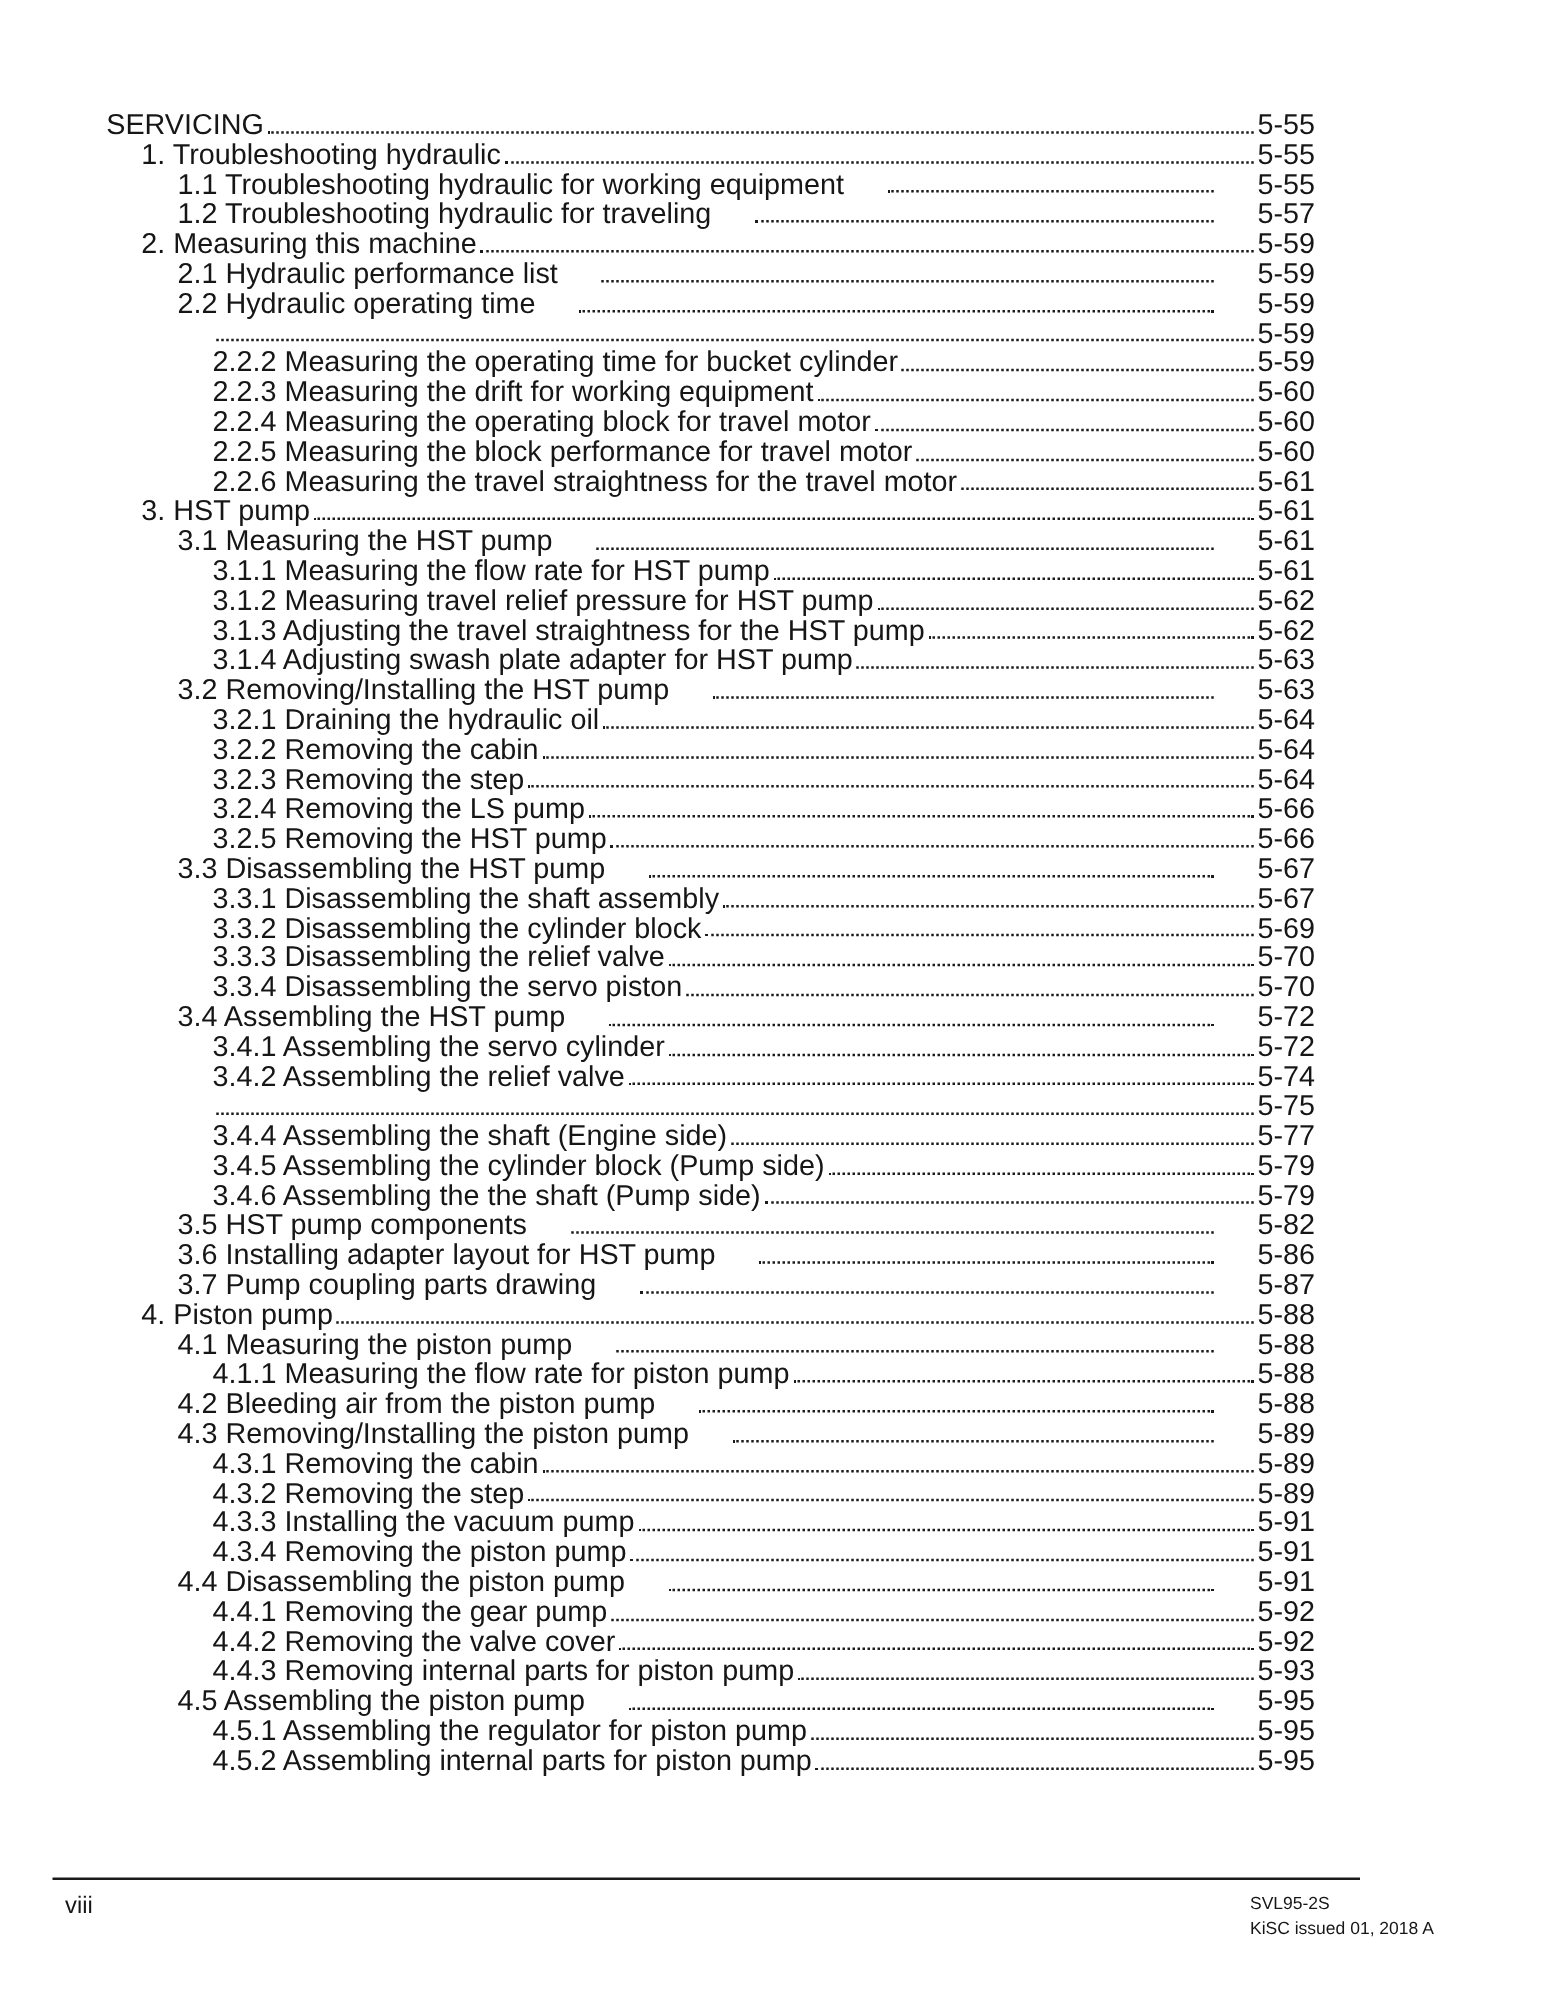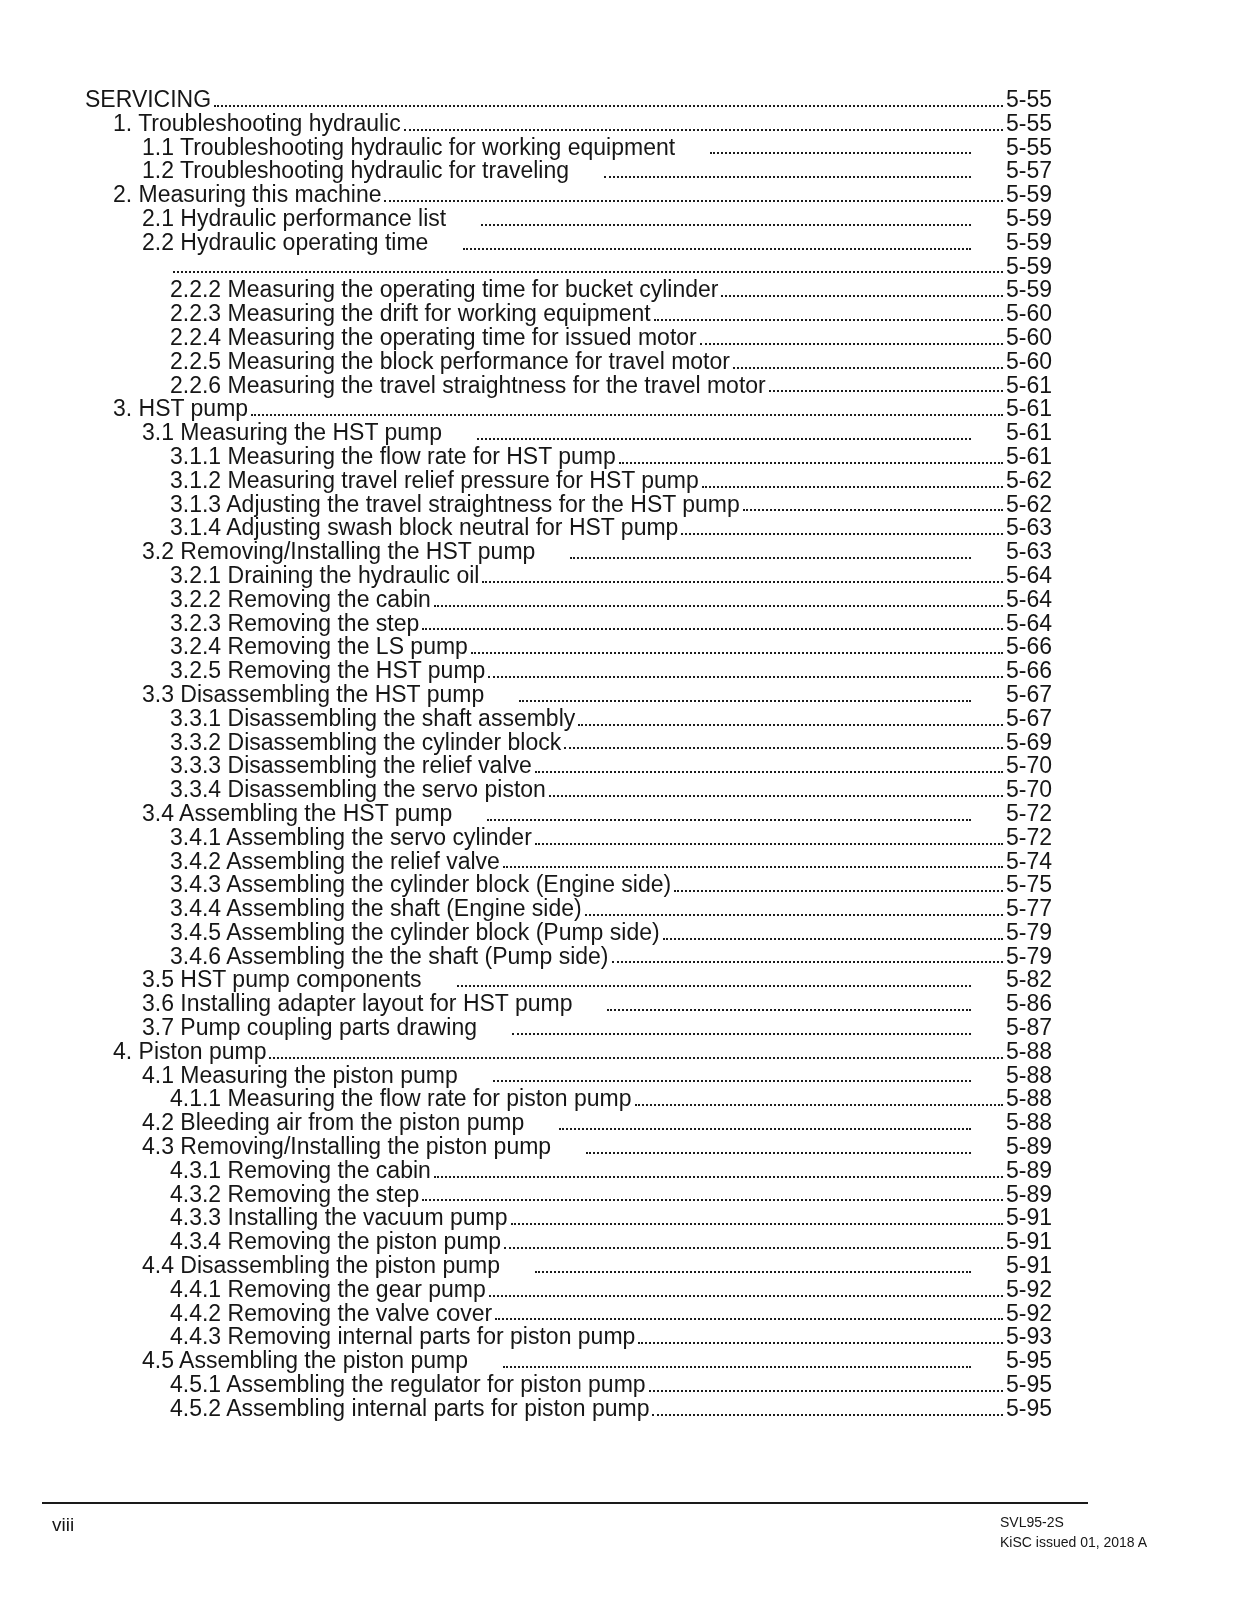--- a/index.html
+++ b/index.html
@@ -126,7 +126,7 @@
         <span class="toc-page">5-60</span>
       </div>
       <div class="toc-row level-3">
-        <span class="toc-label">2.2.4 Measuring the operating time for issued motor</span>
+        <span class="toc-label">2.2.4 Measuring the operating block for travel motor</span>
         <span class="toc-leader"></span>
         <span class="toc-page">5-60</span>
       </div>

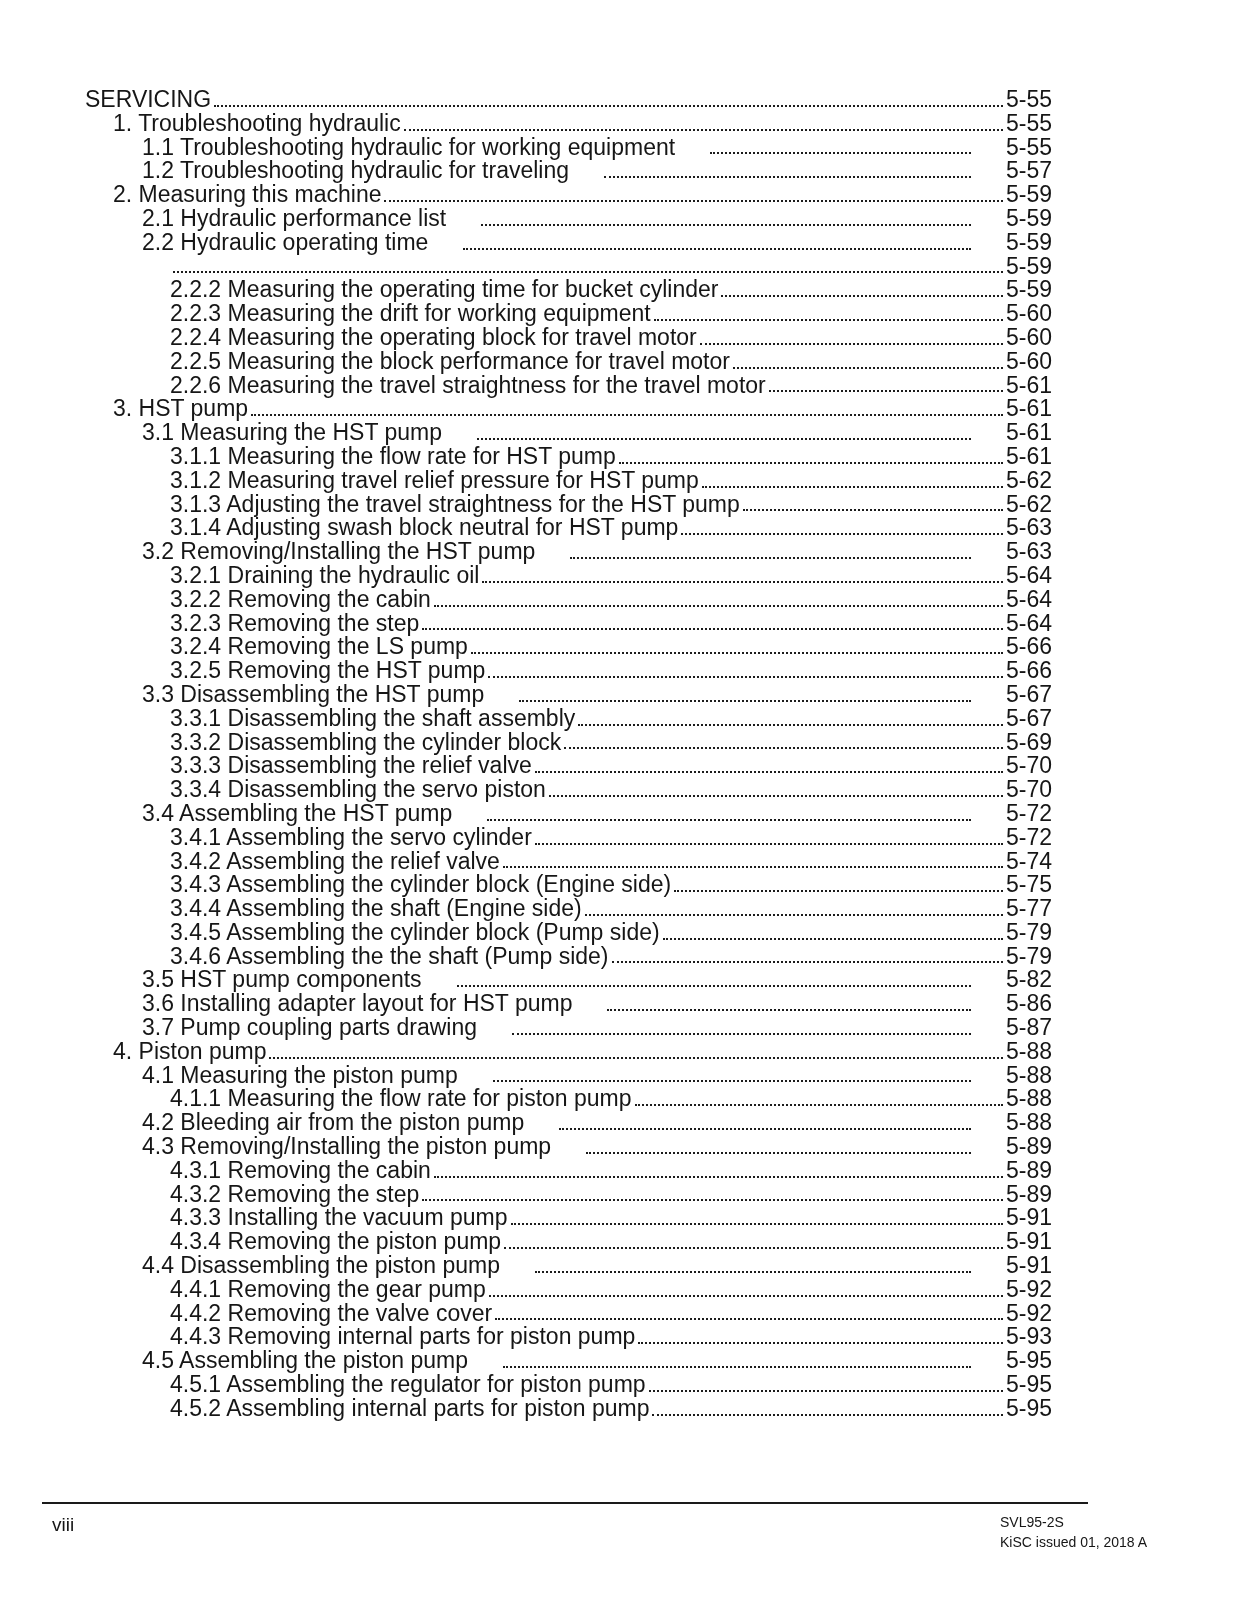--- a/index.html
+++ b/index.html
@@ -166,7 +166,7 @@
         <span class="toc-page">5-62</span>
       </div>
       <div class="toc-row level-3">
-        <span class="toc-label">3.1.4 Adjusting swash block neutral for HST pump</span>
+        <span class="toc-label">3.1.4 Adjusting swash plate adapter for HST pump</span>
         <span class="toc-leader"></span>
         <span class="toc-page">5-63</span>
       </div>

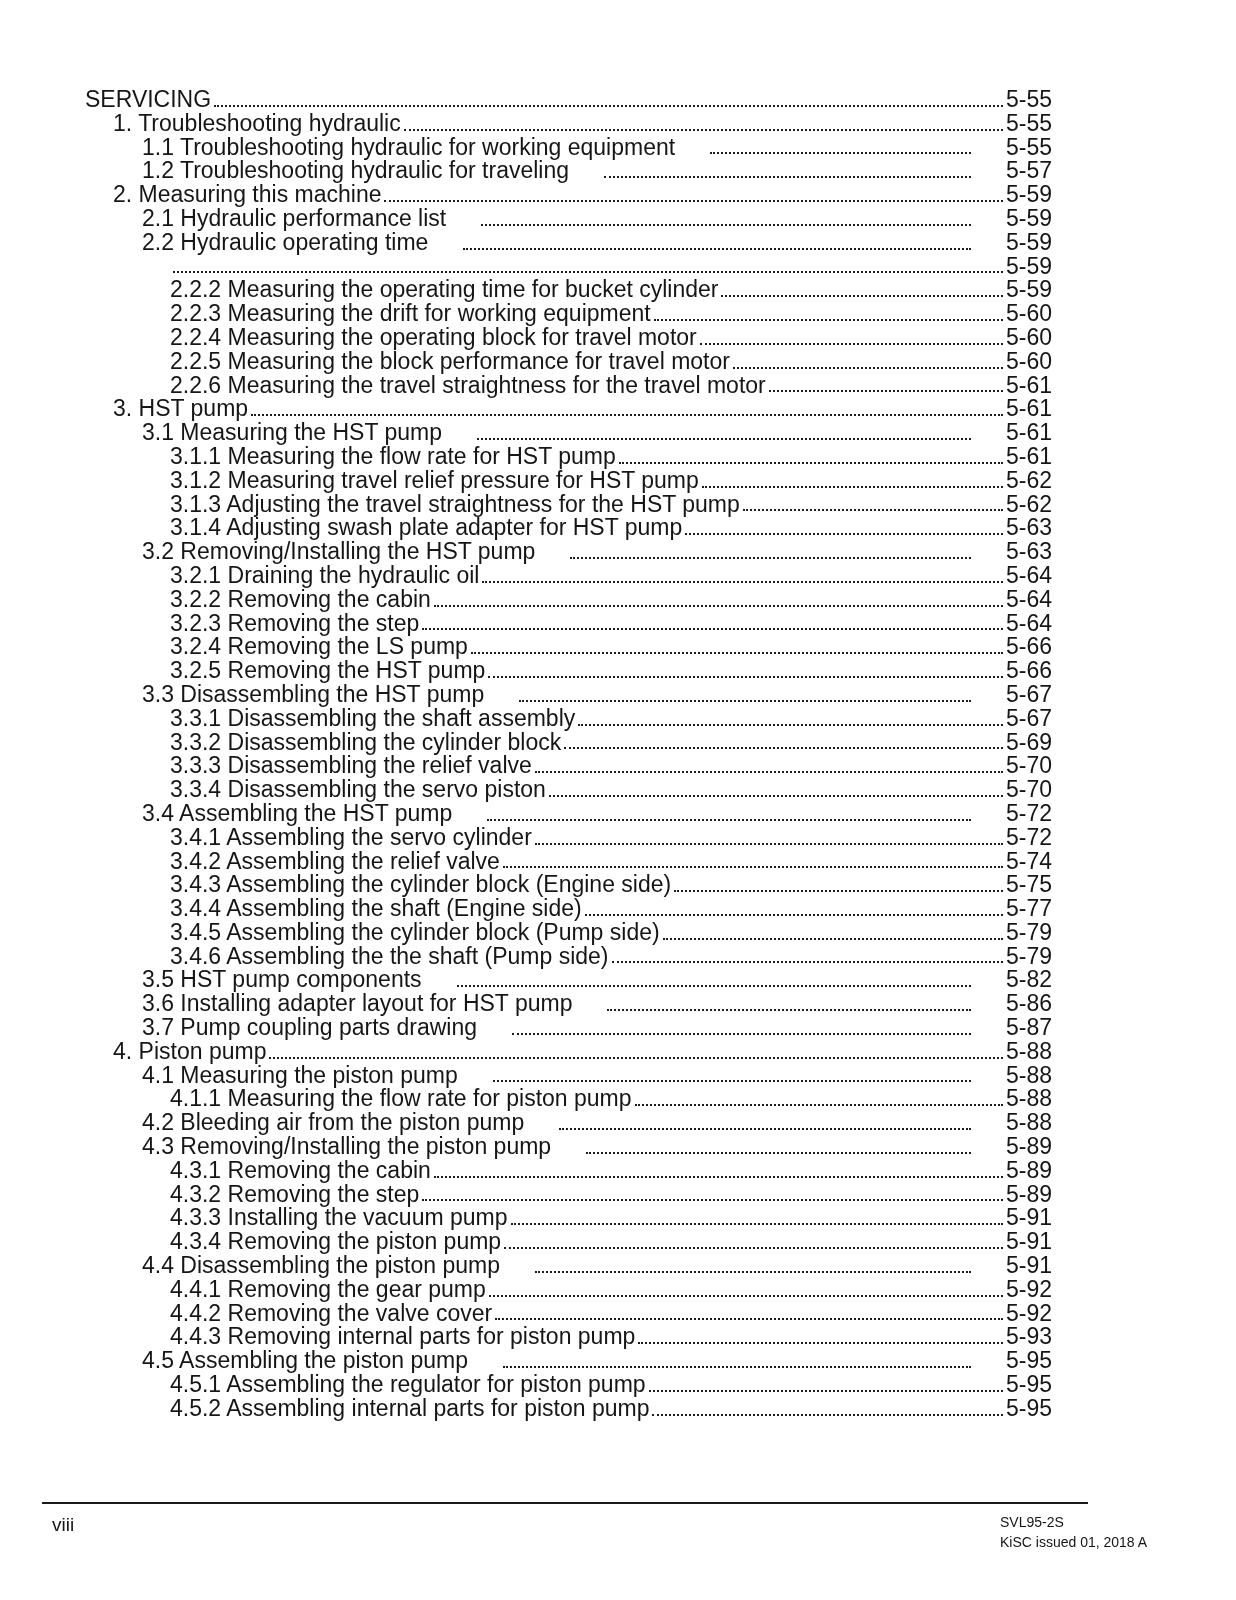--- a/index.html
+++ b/index.html
@@ -241,7 +241,6 @@
         <span class="toc-page">5-74</span>
       </div>
       <div class="toc-row level-3">
-        <span class="toc-label">3.4.3 Assembling the cylinder block (Engine side)</span>
         <span class="toc-leader"></span>
         <span class="toc-page">5-75</span>
       </div>

